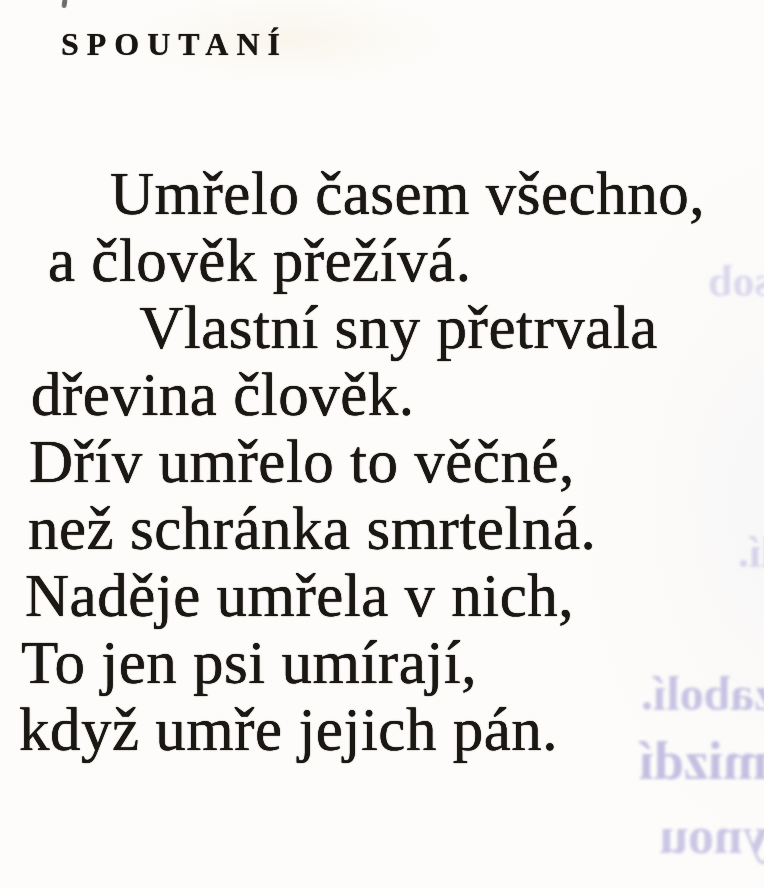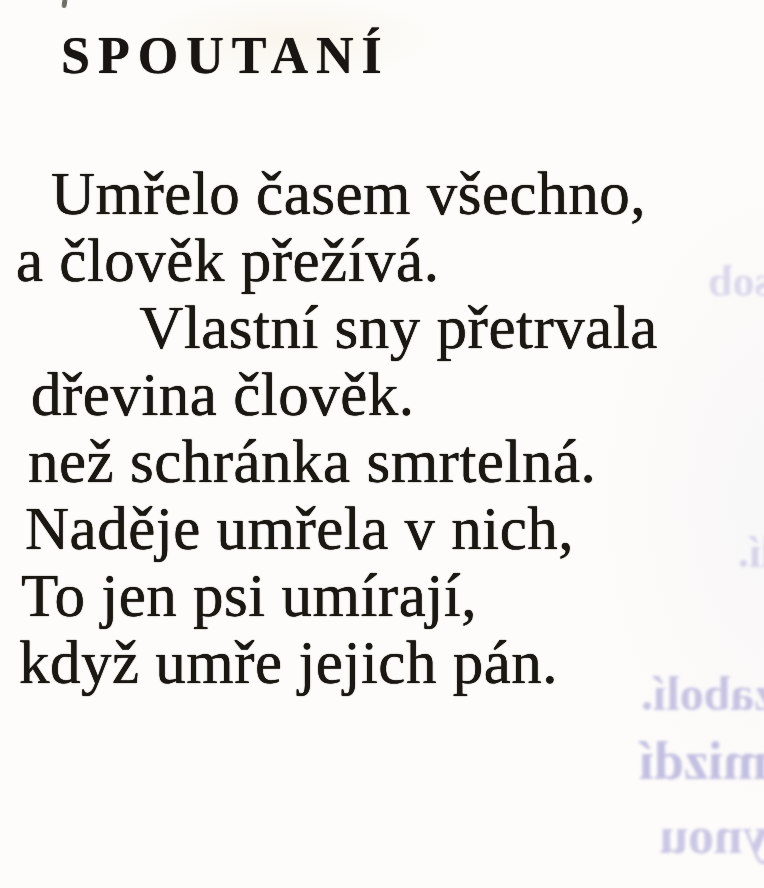--- a/index.html
+++ b/index.html
@@ -34,7 +34,7 @@
     left: 61px; top: 26px;
     margin: 0;
     font-family: "Liberation Serif", serif;
-    font-size: 52px;
+    font-size: 32px;
     font-weight: bold;
     letter-spacing: 8px;
     color: #181512;

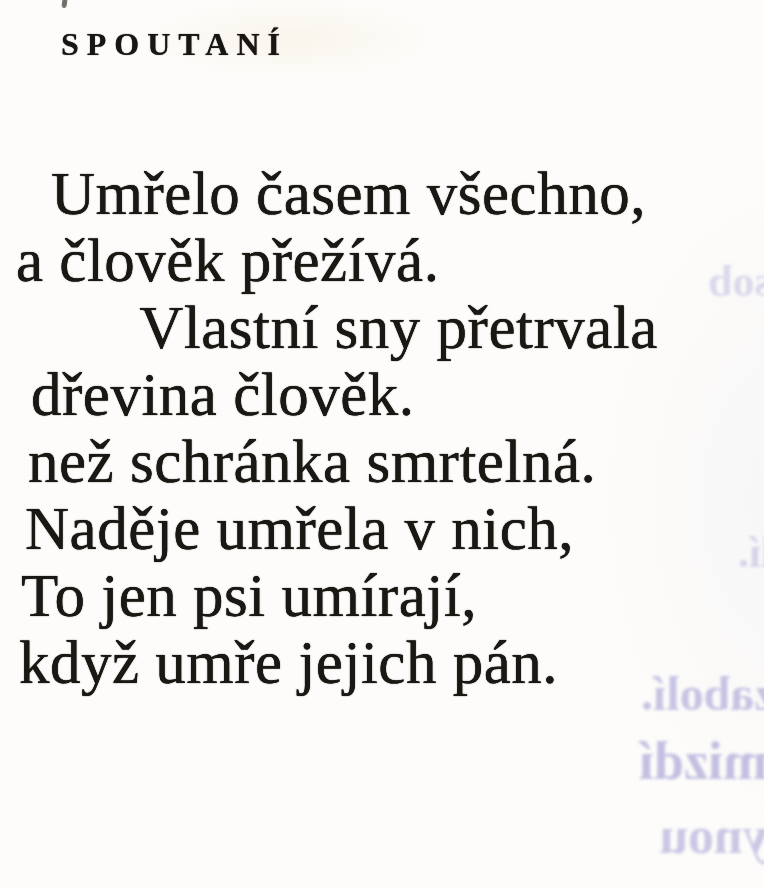--- a/index.html
+++ b/index.html
@@ -58,7 +58,7 @@
     letter-spacing: 0.5px;
   }
   
-  .l0 { margin-left: 51px; }
+  .l0 { margin-left: 51px; text-align: center; }
   .l1 { margin-left: 16px; }
   .l2 { margin-left: 33px; text-align: center; }
   .l3 { margin-left: 31px; }

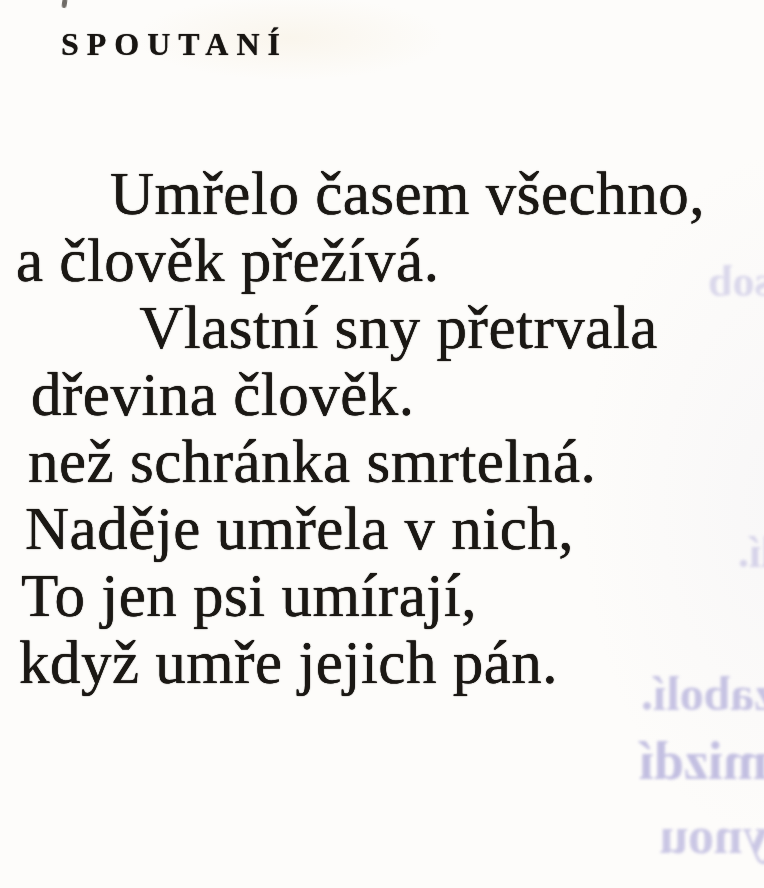--- a/index.html
+++ b/index.html
@@ -59,7 +59,7 @@
   }
   
   .l0 { margin-left: 51px; text-align: center; }
-  .l1 { margin-left: 16px; }
+  .l1 { margin-left: 48px; }
   .l2 { margin-left: 33px; text-align: center; }
   .l3 { margin-left: 31px; }
   .l4 { margin-left: 29px; }

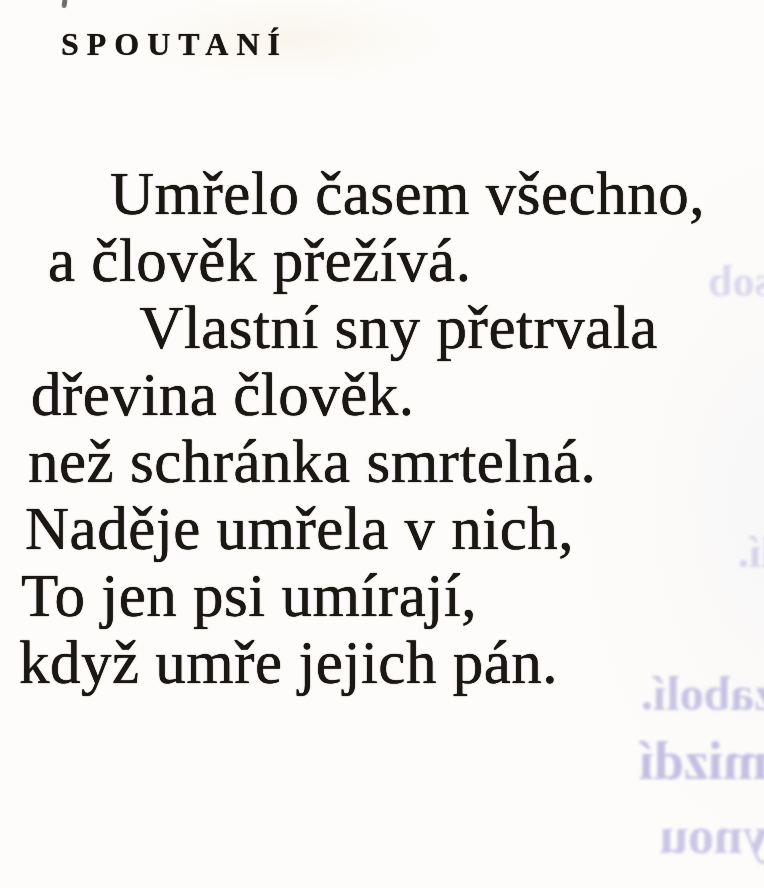--- a/index.html
+++ b/index.html
@@ -102,6 +102,7 @@
     <div class="line l1">a člověk přežívá.</div>
     <div class="line l2">Vlastní sny přetrvala</div>
     <div class="line l3">dřevina člověk.</div>
+    <div class="line l4">Dřív umřelo to věčné,</div>
     <div class="line l5">než schránka smrtelná.</div>
     <div class="line l6">Naděje umřela v nich,</div>
     <div class="line l8">To jen psi umírají,</div>

